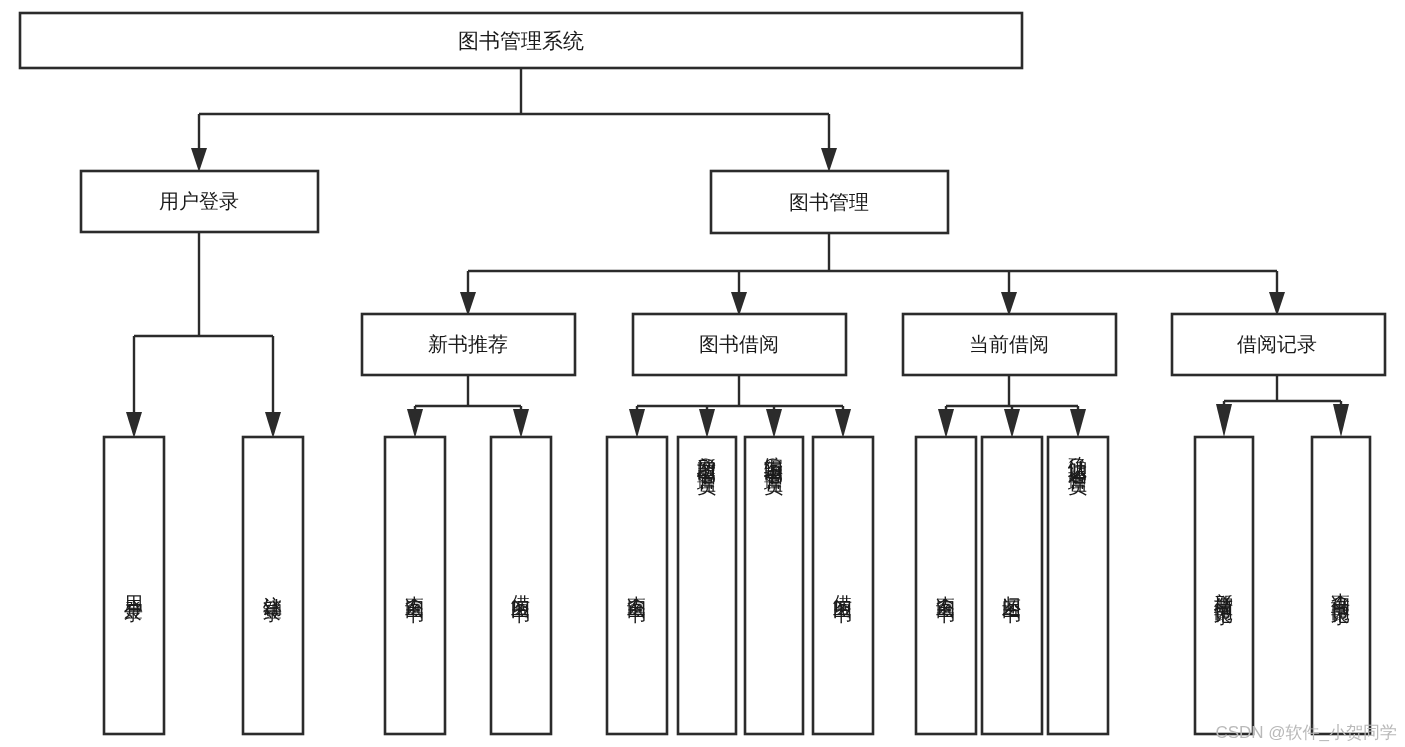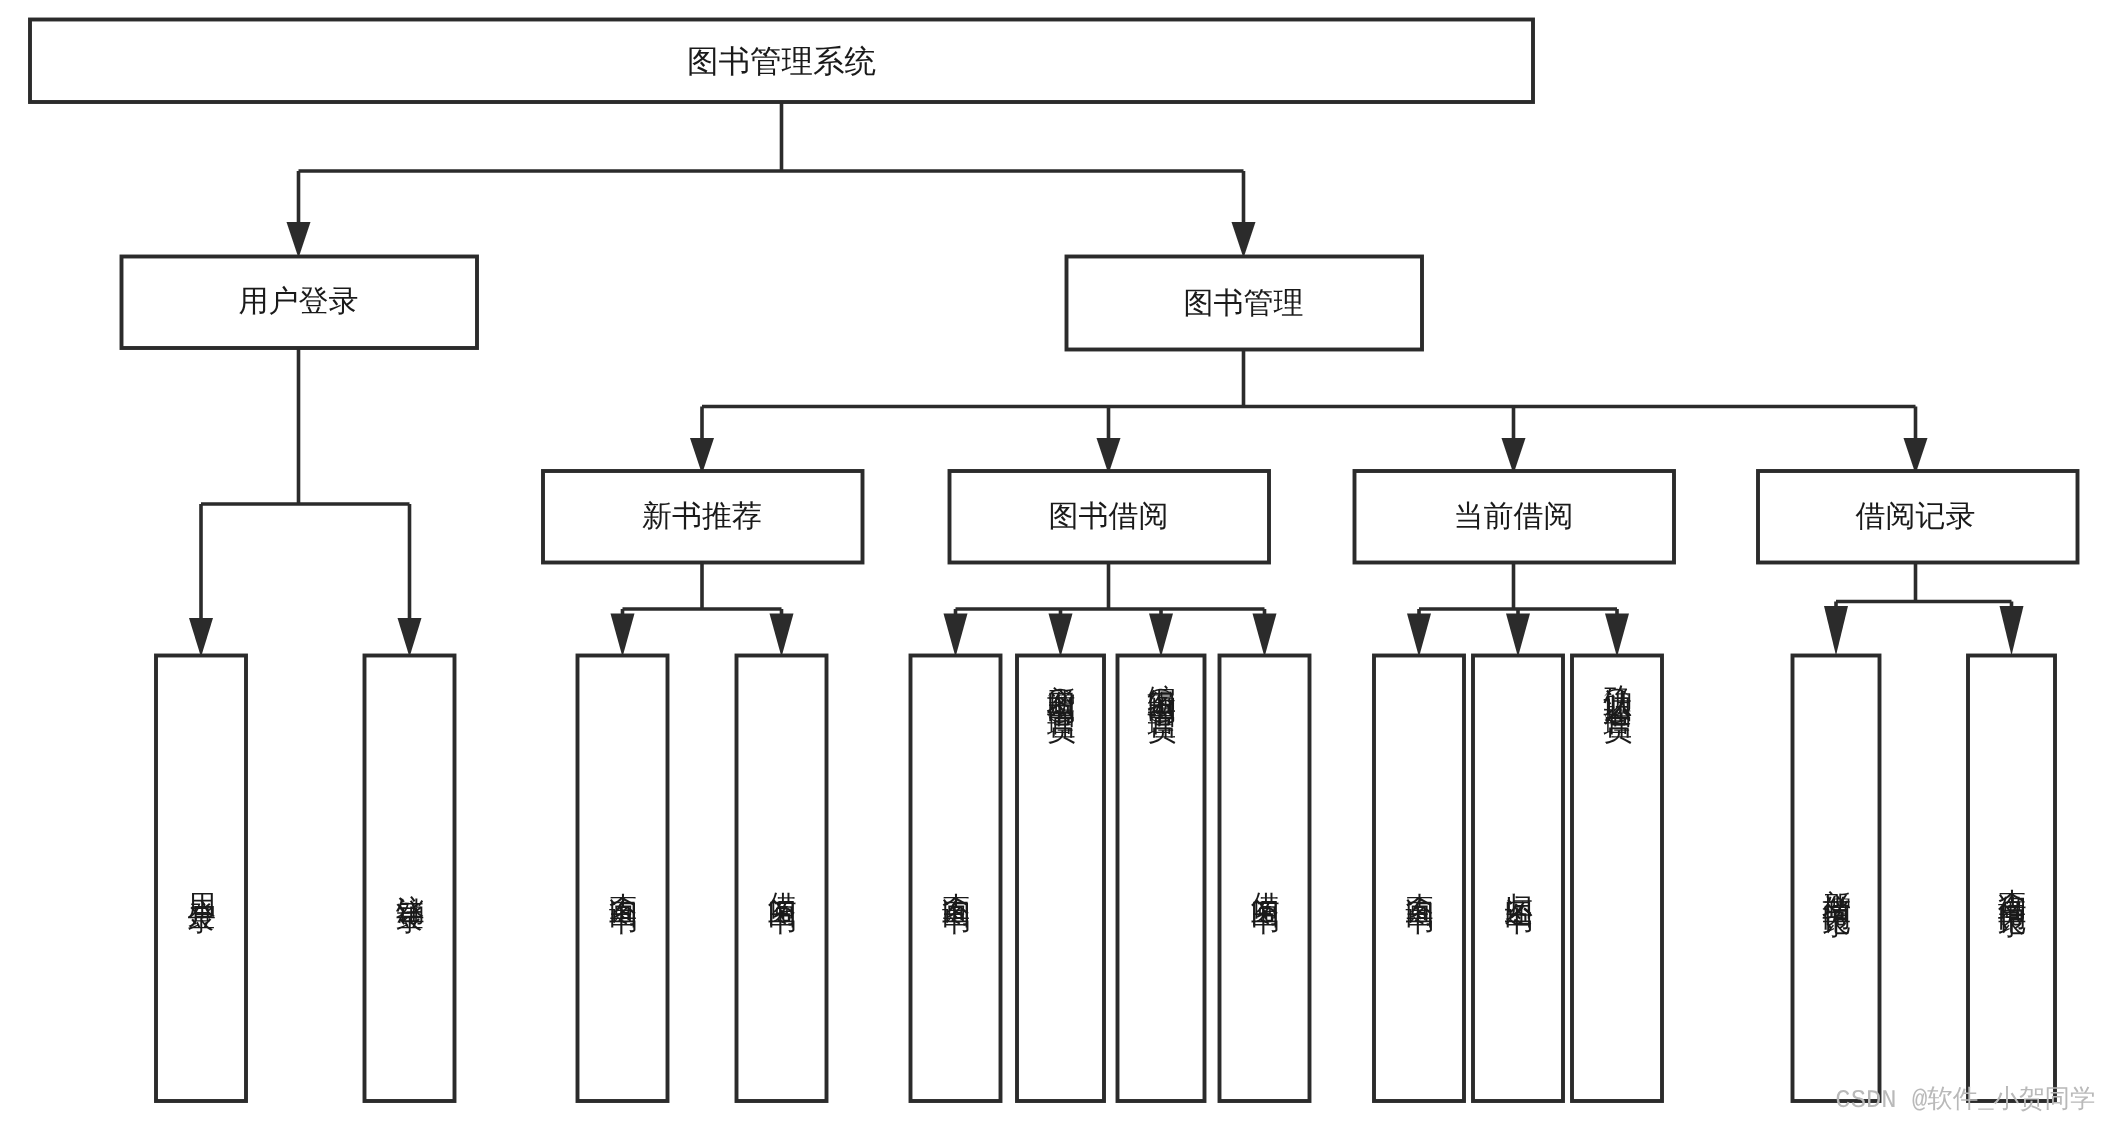--- a/index.html
+++ b/index.html
@@ -68,7 +68,7 @@
     position: absolute;
     right: 8px;
     bottom: 3px;
-    font-family: Liberation Mono, monospace;
+    font-family: Liberation Sans, sans-serif;
     font-size: 17px;
     color: #b9b9b9;
     white-space: nowrap;

